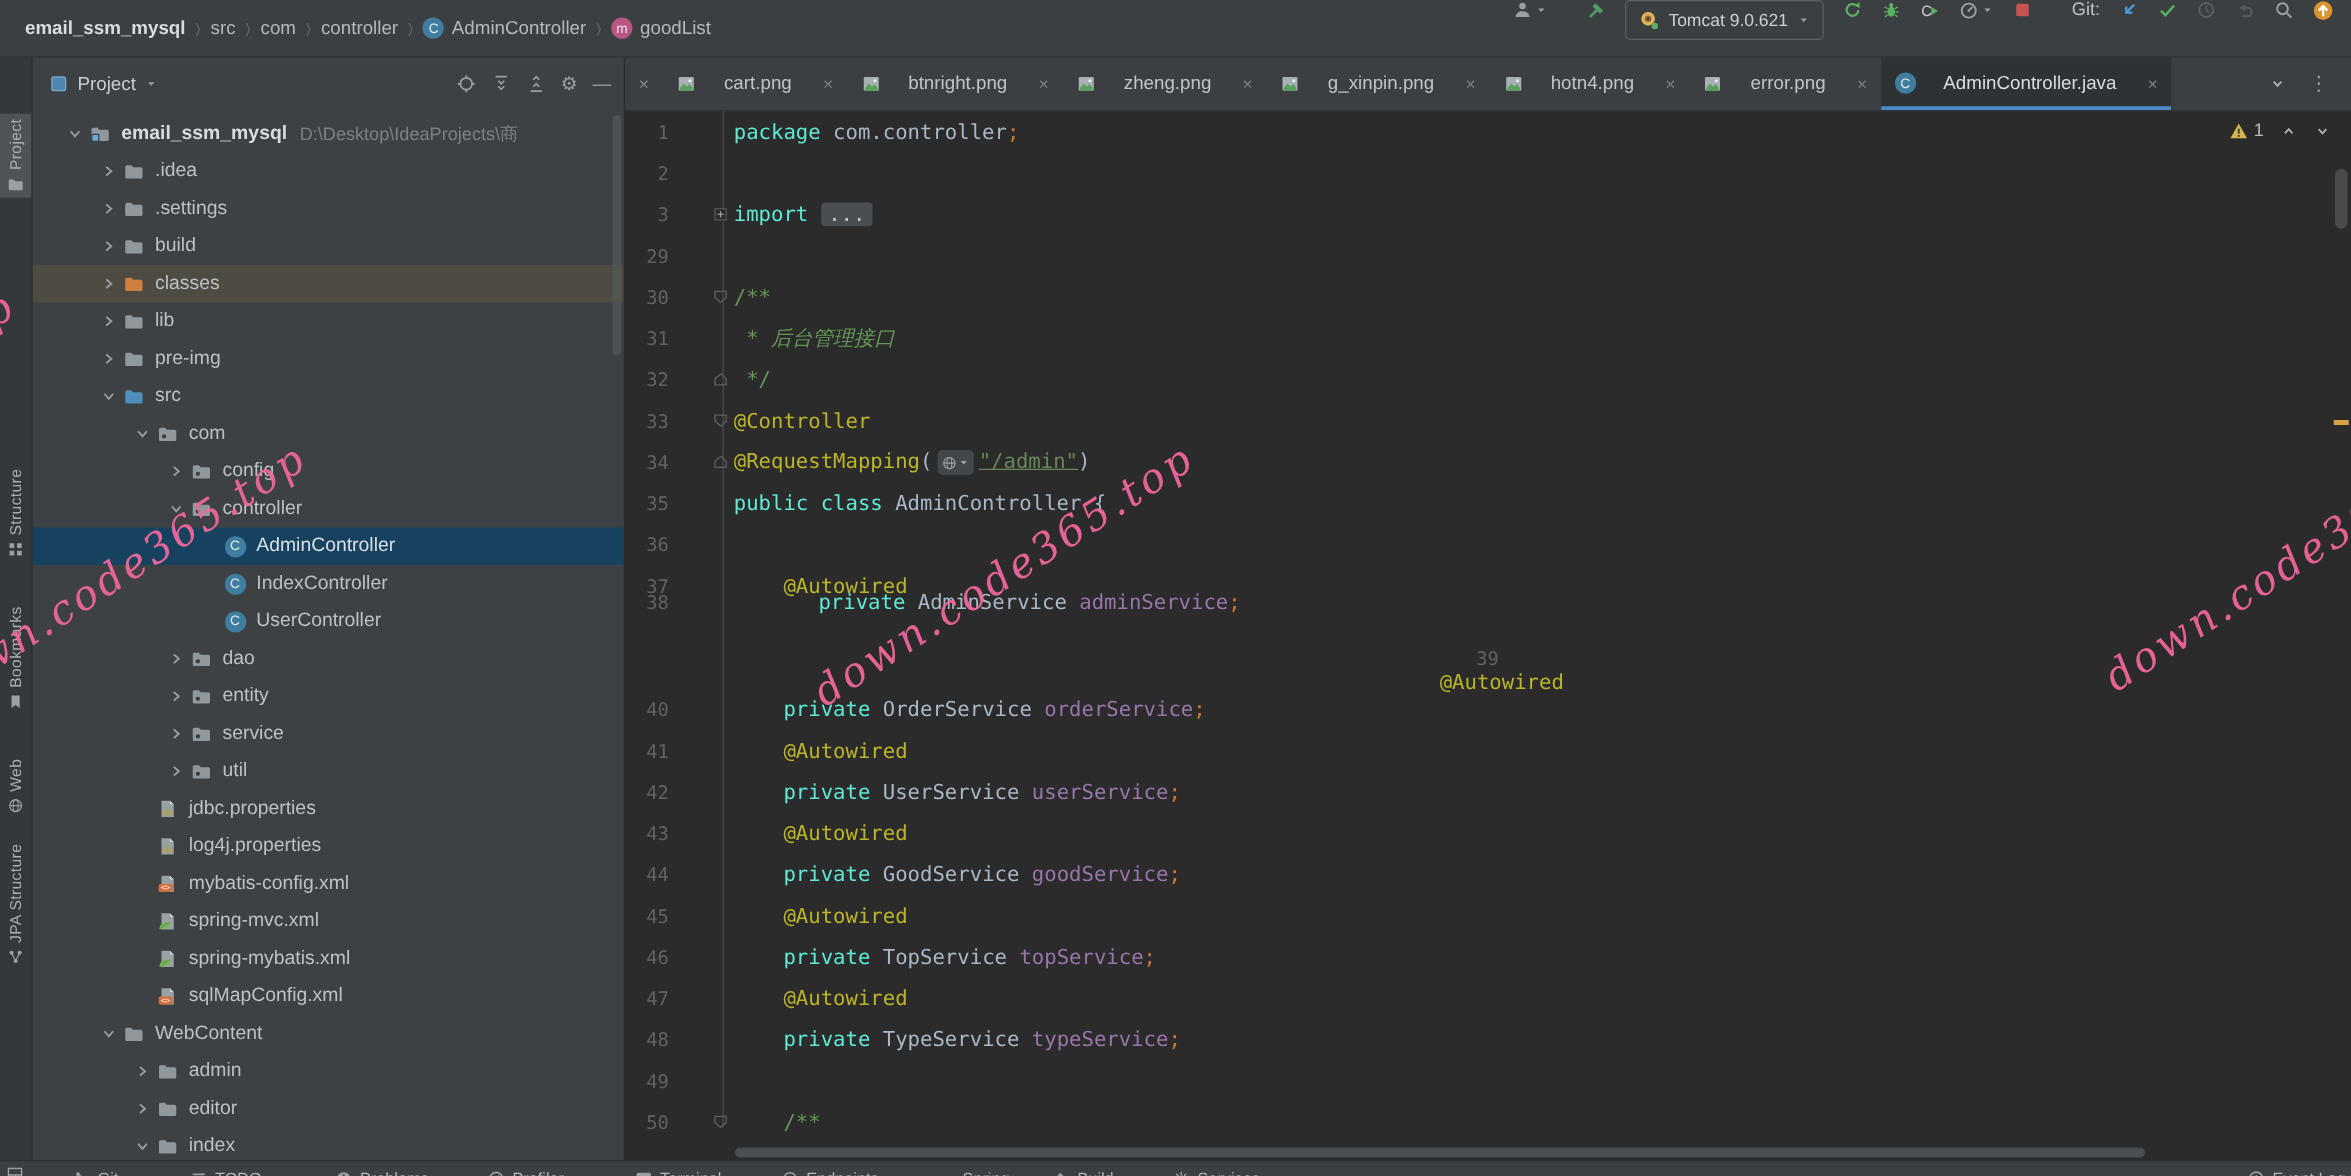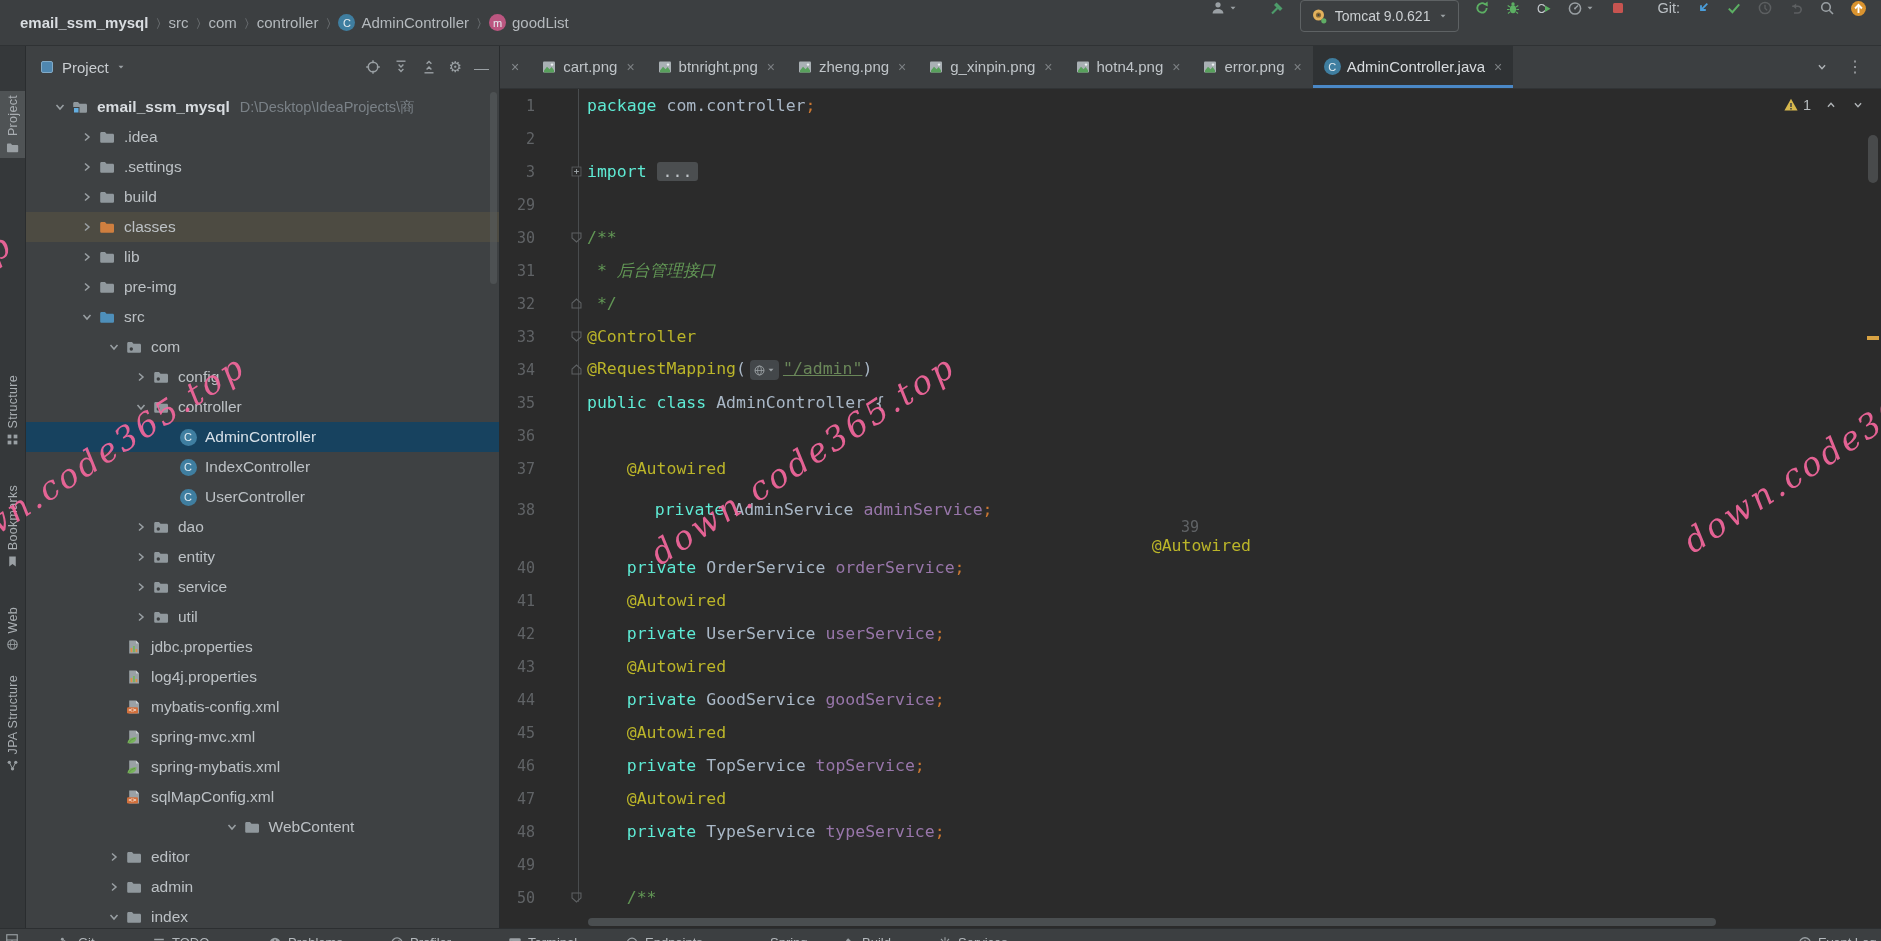--- a/index.html
+++ b/index.html
@@ -55,7 +55,7 @@
   .editor{position:absolute;left:500px;top:45px;right:0;height:883px;background:#2b2b2b;}
   .tabbar{height:43px;background:#3c3f41;display:flex;align-items:center;border-bottom:1px solid #313436;}
   .lonex{padding:0 11px;color:#84898c;font-size:14px;}
-  .tab{height:43px;box-sizing:border-box;display:flex;align-items:center;gap:6px;padding:0 11px;
+  .tab{height:43px;box-sizing:border-box;display:flex;align-items:center;gap:22px;padding:0 11px;
        font-size:15px;color:#bfc4c8;white-space:nowrap;justify-content:space-between;}
   .tab .x{color:#7d8184;font-size:14px;margin-left:3px;}
   .tab.active{background:#2f3234;color:#d9dde0;box-shadow:inset 0 -3px 0 #4a88c7;}

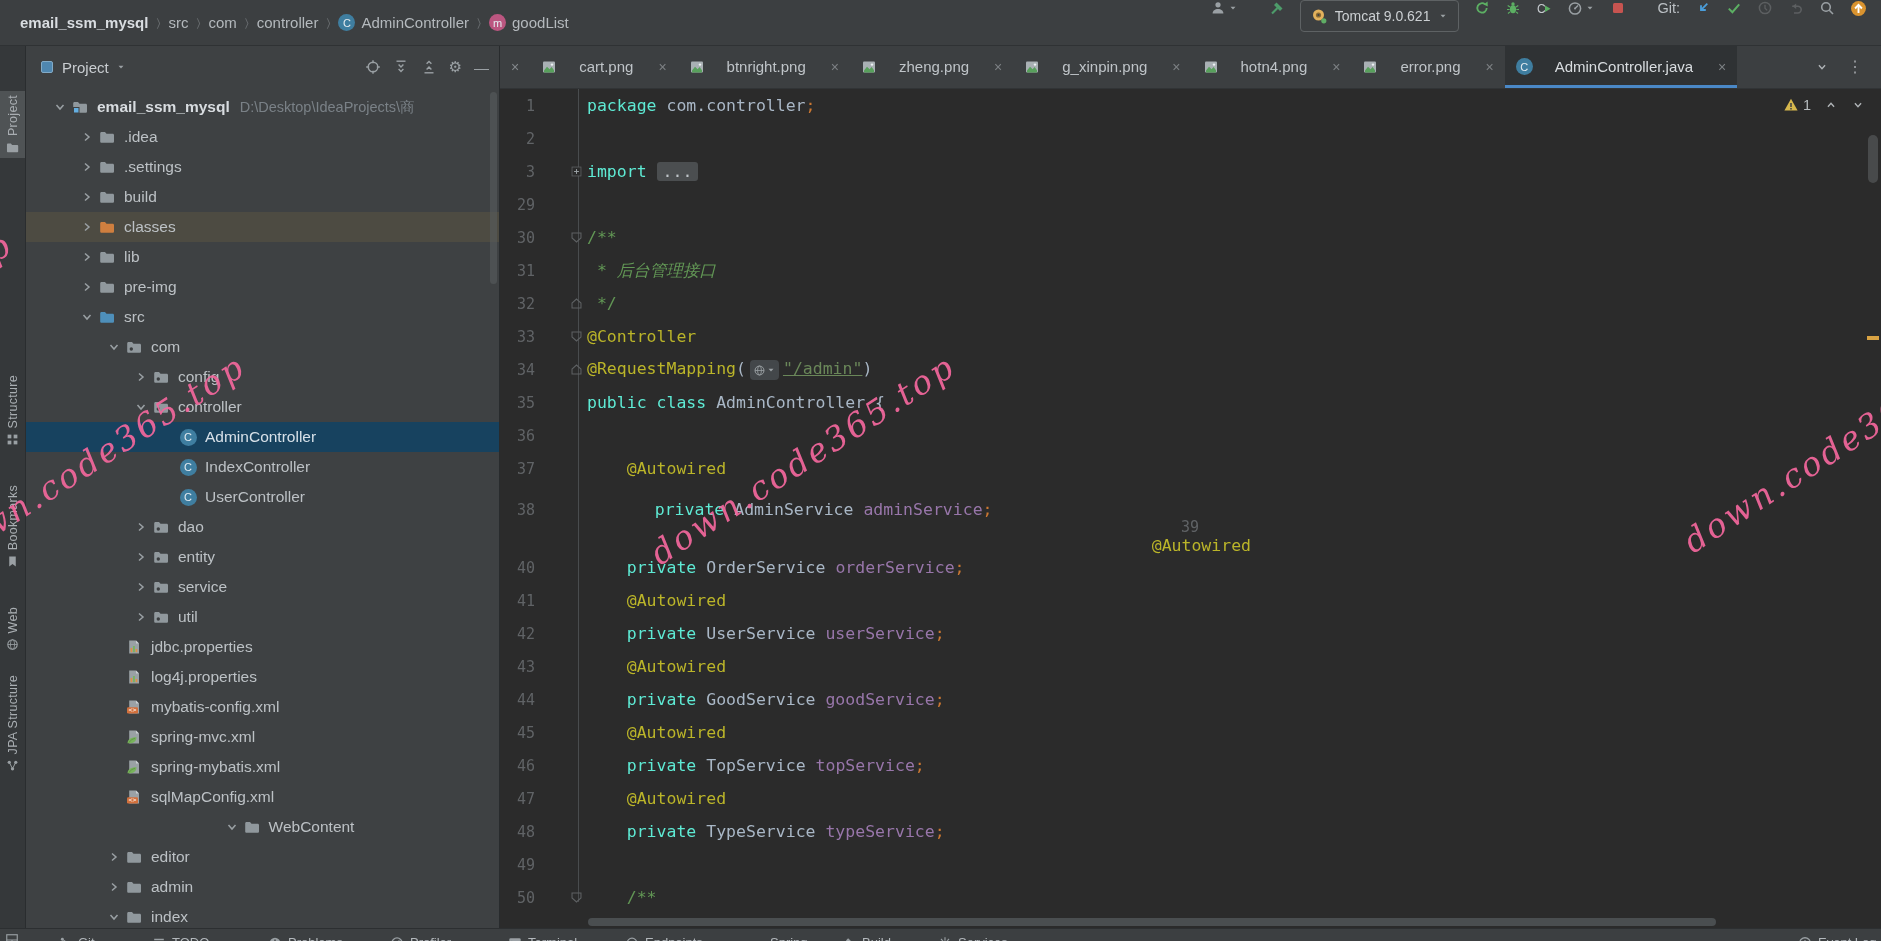--- a/index.html
+++ b/index.html
@@ -908,7 +908,7 @@
           <span class="fold"></span>
           <span class="ctext"><span class="pl">    </span><span class="ann">@Autowired</span></span>
         </div>
-        <div class="cline" style="top: 404px; gap: 14px;">
+        <div class="cline" style="top: 376px; gap: 14px;">
           <span class="ln">38</span>
           <span class="fold"></span>
           <span class="ctext"><span class="pl">    </span><span class="kw">private</span><span class="pl"> AdminService </span><span class="fld">adminService</span><span class="semi">;</span></span>

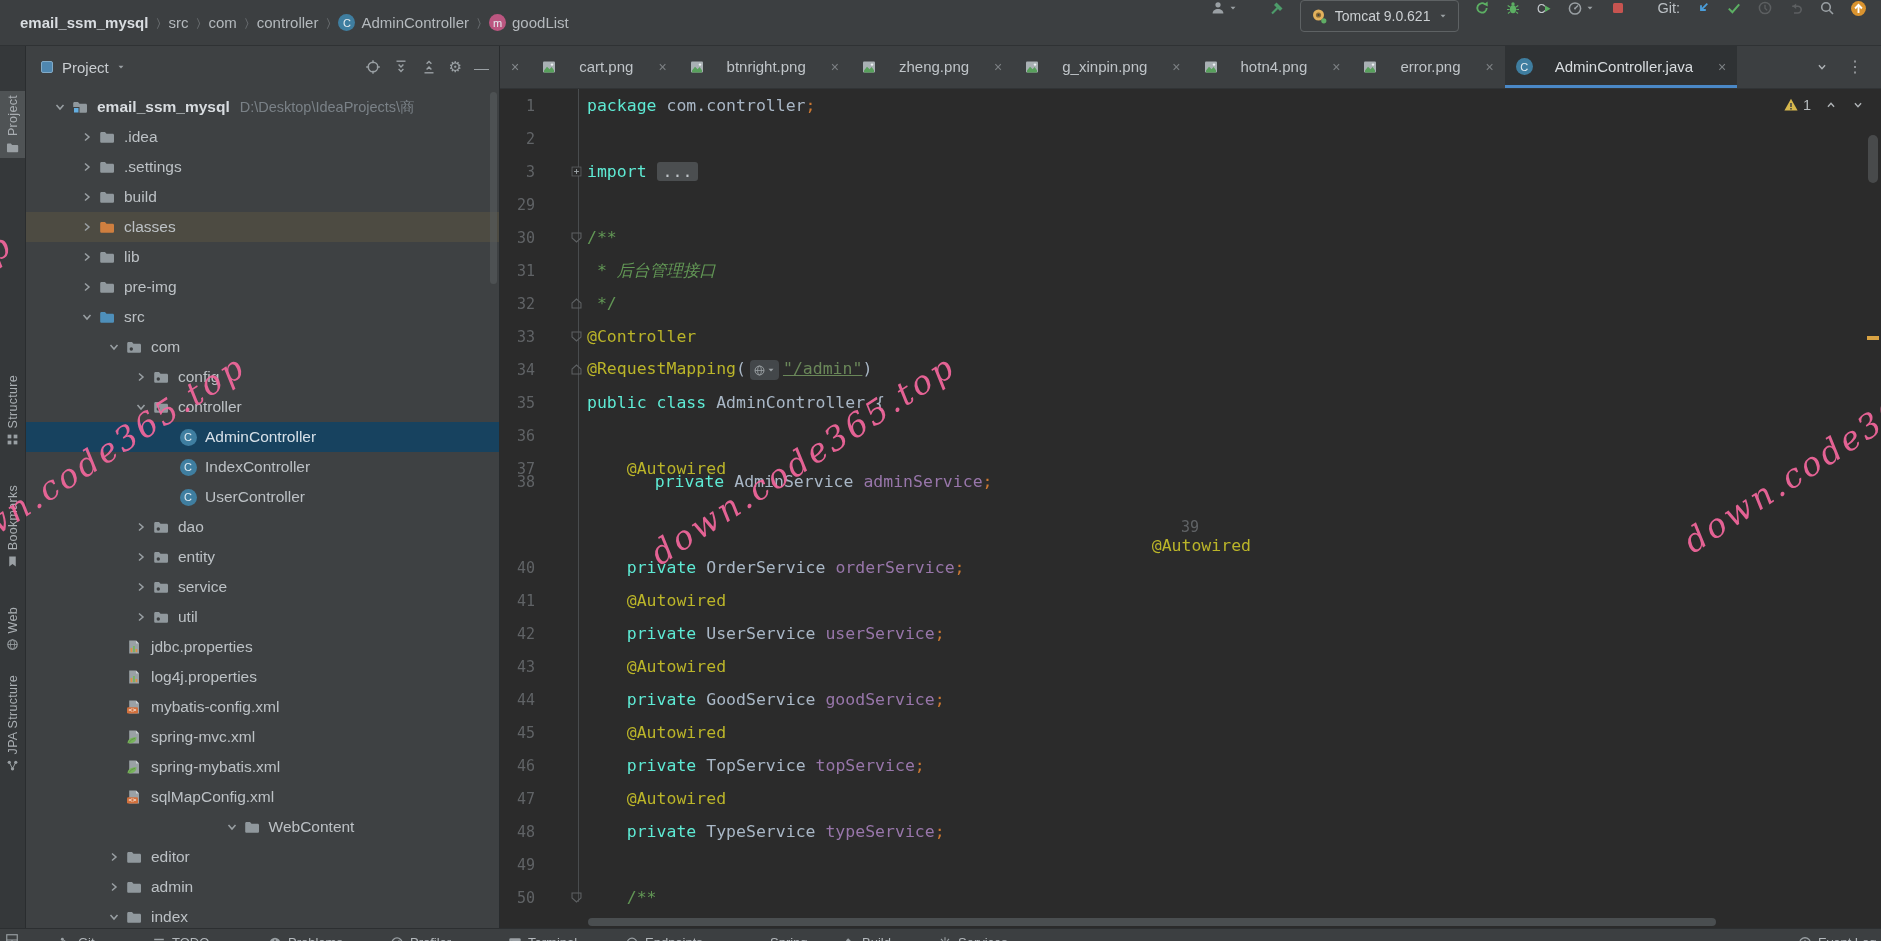--- a/index.html
+++ b/index.html
@@ -658,7 +658,7 @@
           </span>
           <span class="tlabel">sqlMapConfig.xml</span>
         </div>
-        <div class="trow" style="padding-left: 52px; justify-content: center;">
+        <div class="trow" style="padding-left: 52px;">
           <span class="chev">
             <svg width="16" height="16" viewBox="0 0 16 16" xmlns="http://www.w3.org/2000/svg">
               <polyline points="4.5,6 8,10 11.5,6" fill="none" stroke="#9aa0a4" stroke-width="1.5"></polyline>

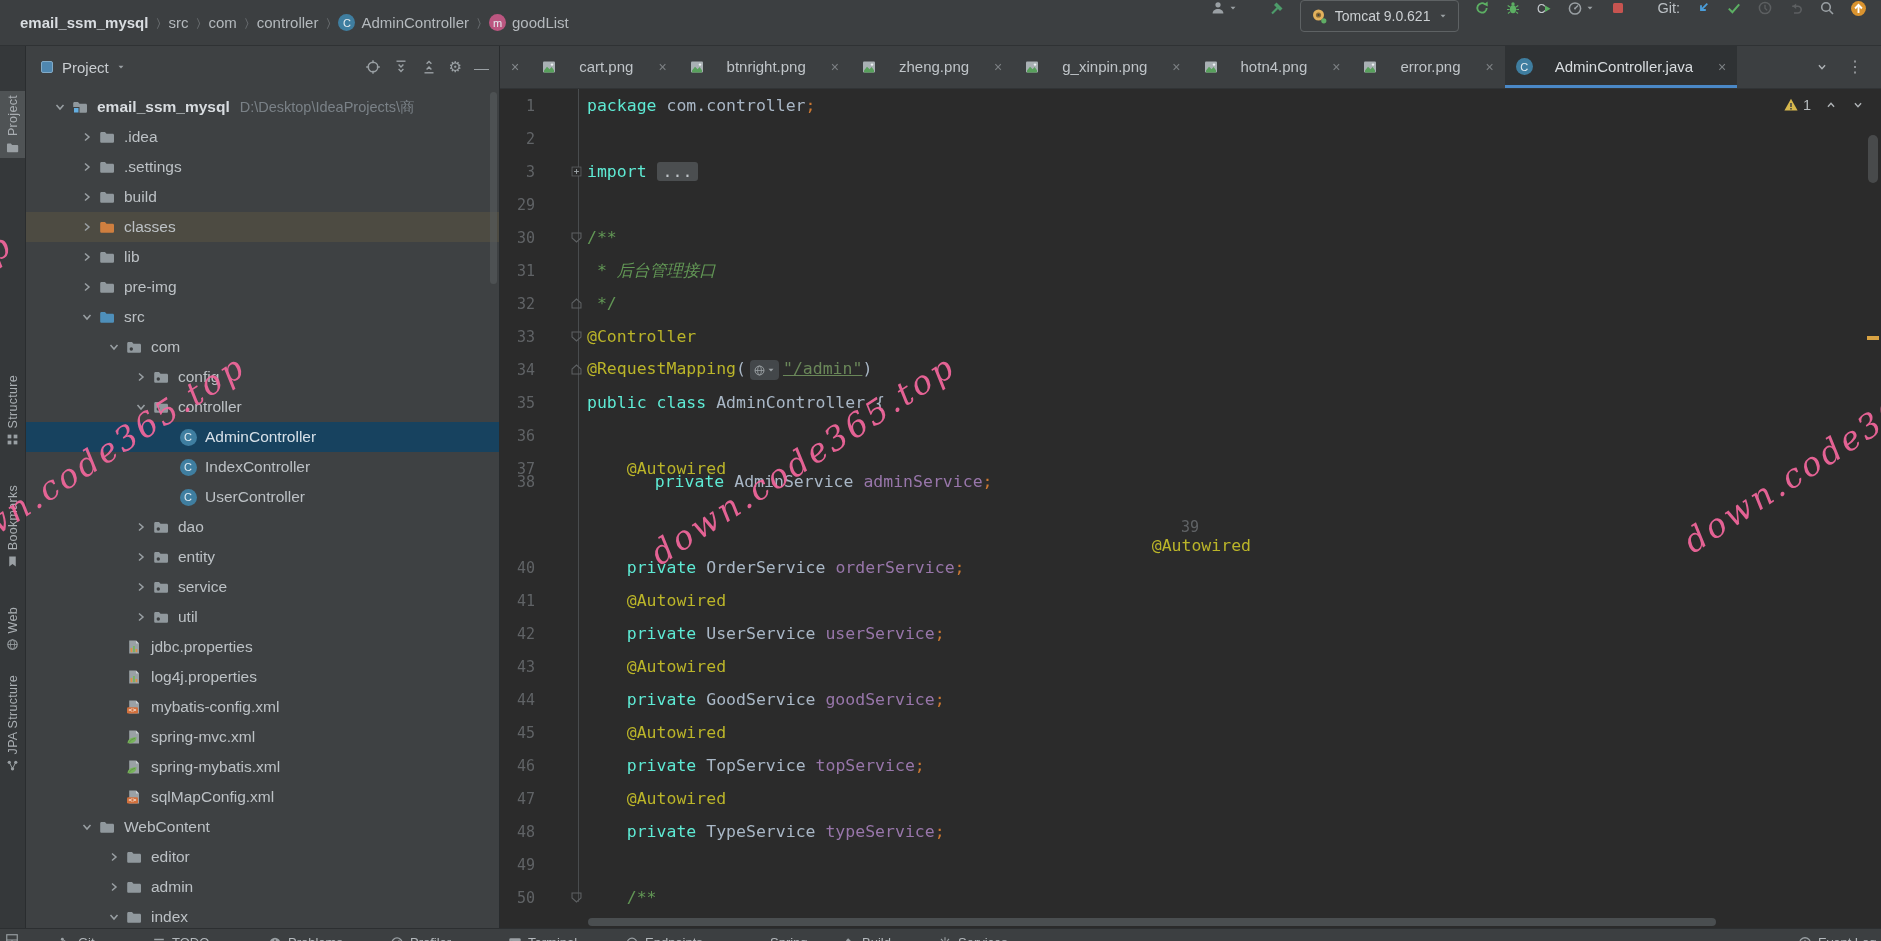--- a/index.html
+++ b/index.html
@@ -682,20 +682,20 @@
               <path d="M1.2 4.4c0-.7.6-1.3 1.3-1.3h3.5l1.5 1.7h6.2c.7 0 1.3.6 1.3 1.3v6.4c0 .7-.6 1.3-1.3 1.3H2.5c-.7 0-1.3-.6-1.3-1.3z" fill="#90989d"></path>
             </svg>
           </span>
+          <span class="tlabel">admin</span>
+        </div>
+        <div class="trow" style="padding-left: 79px;">
+          <span class="chev">
+            <svg width="16" height="16" viewBox="0 0 16 16" xmlns="http://www.w3.org/2000/svg">
+              <polyline points="6,4.5 10,8 6,11.5" fill="none" stroke="#9aa0a4" stroke-width="1.5"></polyline>
+            </svg>
+          </span>
+          <span class="ticon">
+            <svg width="16" height="16" viewBox="0 0 16 16" xmlns="http://www.w3.org/2000/svg">
+              <path d="M1.2 4.4c0-.7.6-1.3 1.3-1.3h3.5l1.5 1.7h6.2c.7 0 1.3.6 1.3 1.3v6.4c0 .7-.6 1.3-1.3 1.3H2.5c-.7 0-1.3-.6-1.3-1.3z" fill="#90989d"></path>
+            </svg>
+          </span>
           <span class="tlabel">editor</span>
-        </div>
-        <div class="trow" style="padding-left: 79px;">
-          <span class="chev">
-            <svg width="16" height="16" viewBox="0 0 16 16" xmlns="http://www.w3.org/2000/svg">
-              <polyline points="6,4.5 10,8 6,11.5" fill="none" stroke="#9aa0a4" stroke-width="1.5"></polyline>
-            </svg>
-          </span>
-          <span class="ticon">
-            <svg width="16" height="16" viewBox="0 0 16 16" xmlns="http://www.w3.org/2000/svg">
-              <path d="M1.2 4.4c0-.7.6-1.3 1.3-1.3h3.5l1.5 1.7h6.2c.7 0 1.3.6 1.3 1.3v6.4c0 .7-.6 1.3-1.3 1.3H2.5c-.7 0-1.3-.6-1.3-1.3z" fill="#90989d"></path>
-            </svg>
-          </span>
-          <span class="tlabel">admin</span>
         </div>
         <div class="trow" style="padding-left: 79px;">
           <span class="chev">

